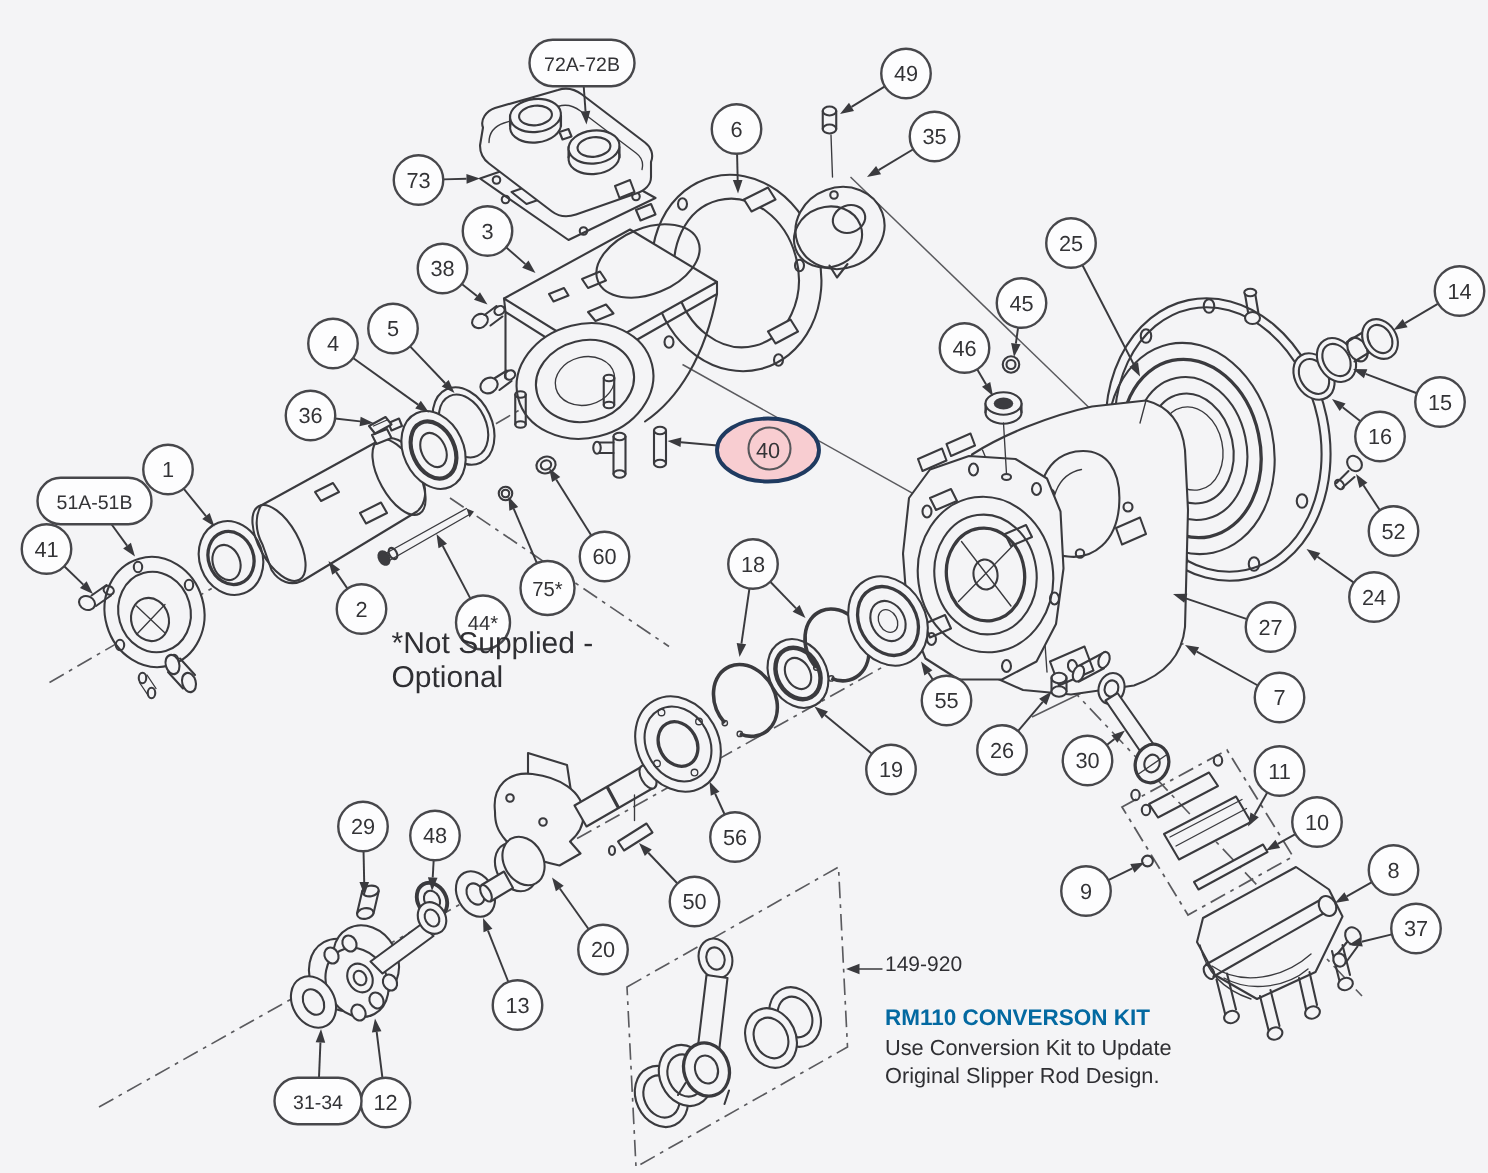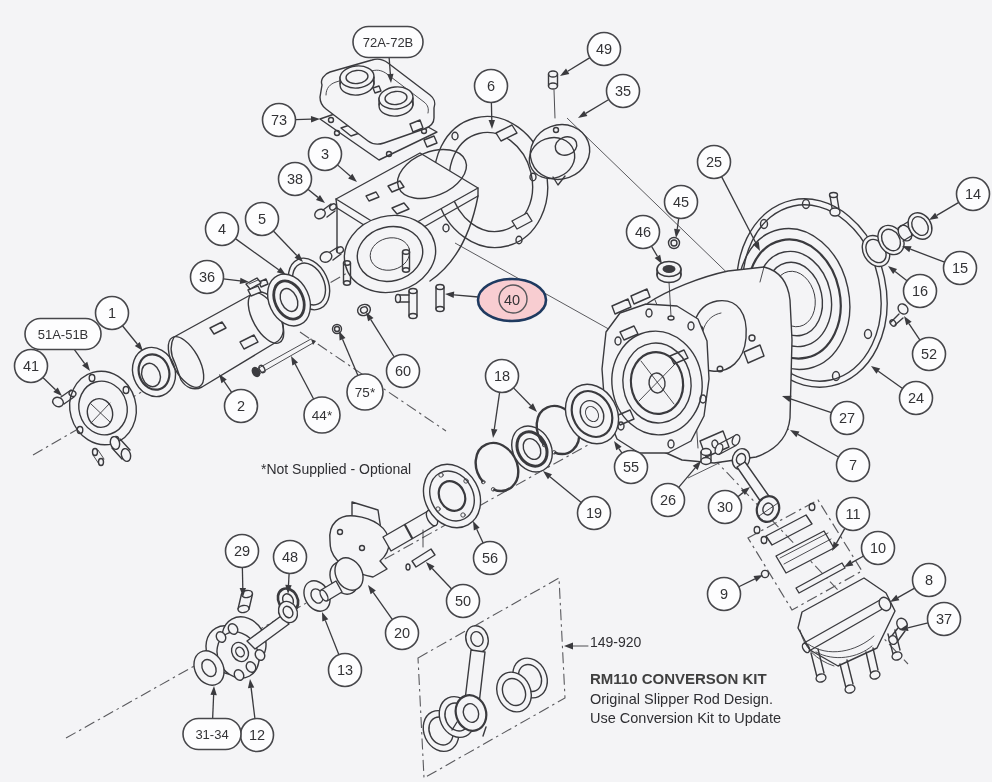--- a/index.html
+++ b/index.html
@@ -15,7 +15,7 @@
   .thk3{stroke-width:3;}
   .cl{fill:none;stroke:#5a5a5e;stroke-width:1.1;stroke-dasharray:11 4 2.5 4;}
   .al{fill:none;stroke:#5a5a5e;stroke-width:1;}
-  .note{position:absolute;left:261px;top:461px;width:170px;font-size:14px;color:#2f2f33;}
+  .note{position:absolute;left:261px;top:418px;width:170px;font-size:20px;color:#2f2f33;}
   .kit{position:absolute;left:590px;top:634px;color:#2f2f33;}
   .kit-pn{font-size:14px;margin-bottom:20px;}
   .kit-title{font-size:15px;font-weight:bold;color:#404040;margin-bottom:3px;}

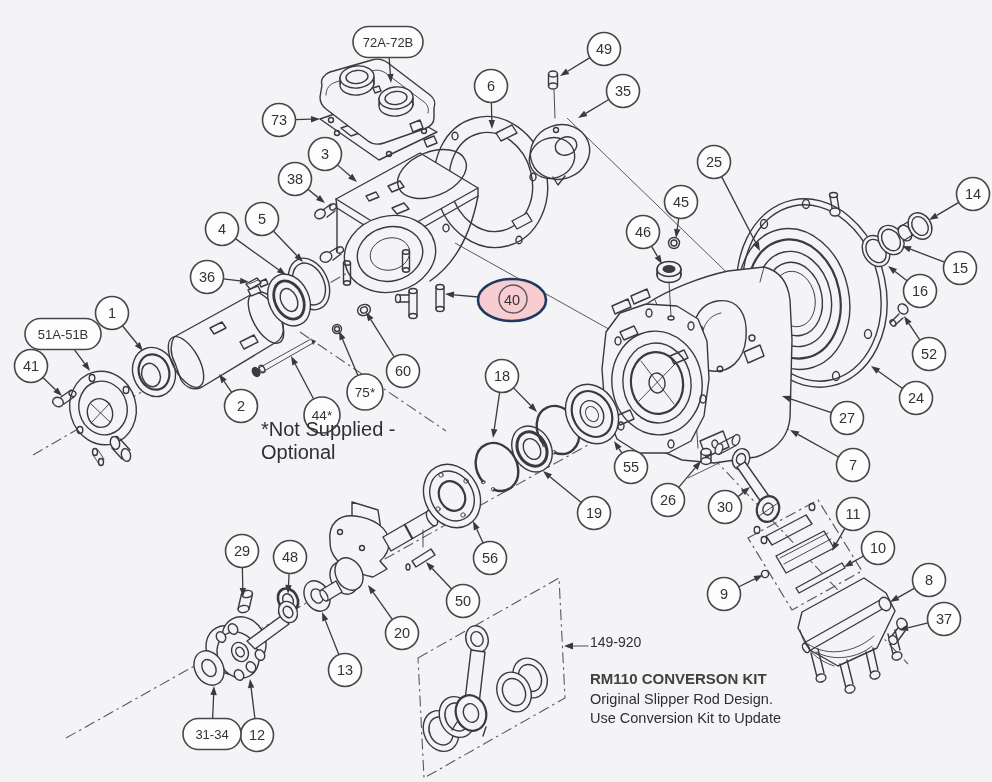--- a/index.html
+++ b/index.html
@@ -18,7 +18,7 @@
   .note{position:absolute;left:261px;top:418px;width:170px;font-size:20px;color:#2f2f33;}
   .kit{position:absolute;left:590px;top:634px;color:#2f2f33;}
   .kit-pn{font-size:14px;margin-bottom:20px;}
-  .kit-title{font-size:15px;font-weight:bold;color:#404040;margin-bottom:3px;}
+  .kit-title{font-size:15px;font-weight:bold;color:#0369a1;margin-bottom:3px;}
   .kit-line{font-size:14.5px;line-height:19px;}
 </style>
 </head>

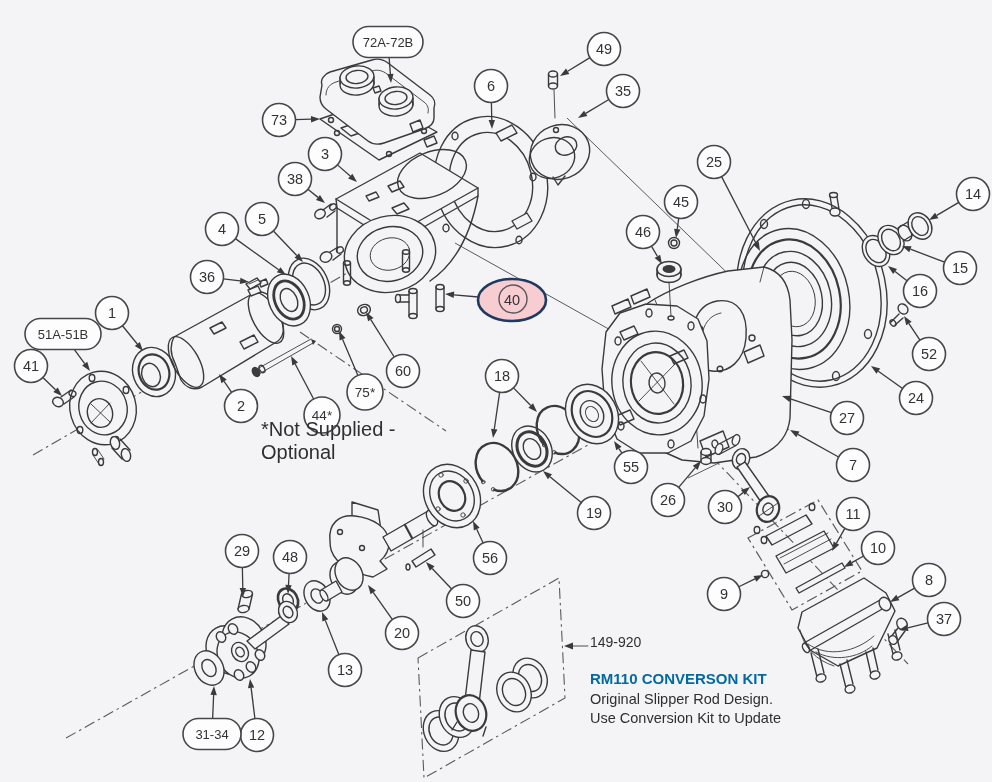--- a/index.html
+++ b/index.html
@@ -793,8 +793,8 @@
 <div class="kit">
   <div class="kit-pn">149-920</div>
   <div class="kit-title">RM110 CONVERSON KIT</div>
+  <div class="kit-line">Use Conversion Kit to Update</div>
   <div class="kit-line">Original Slipper Rod Design.</div>
-  <div class="kit-line">Use Conversion Kit to Update</div>
 </div>
 </div>
 

